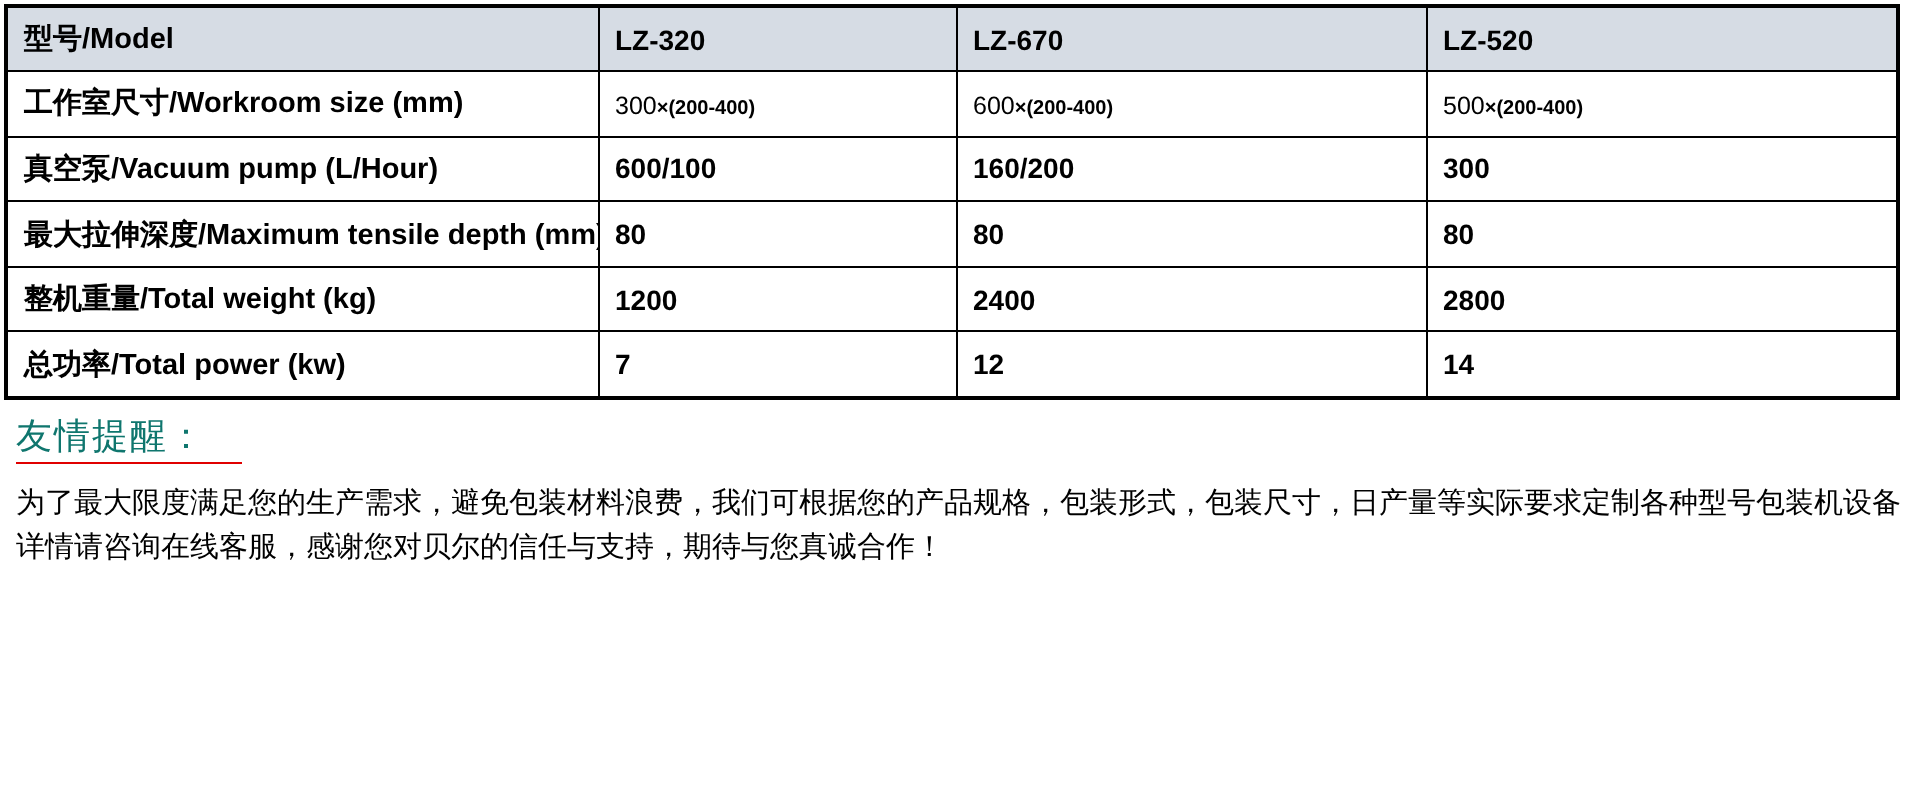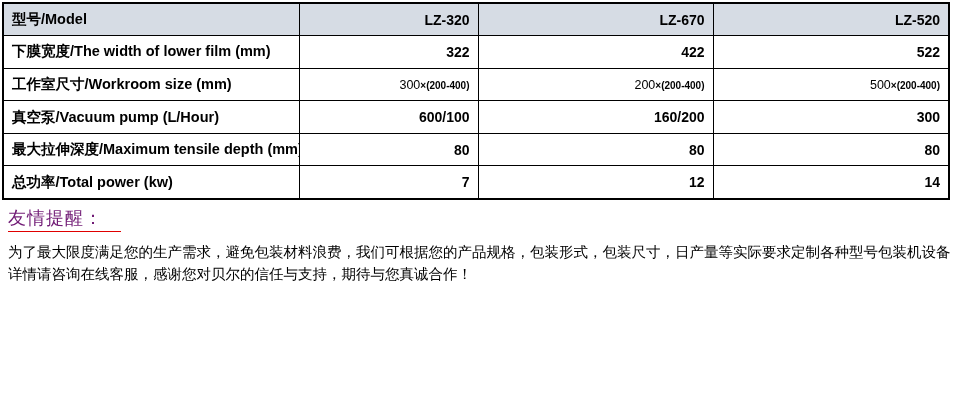--- a/index.html
+++ b/index.html
@@ -37,7 +37,7 @@
     font-size: 14.5px;
   }
   td.val {
-    text-align: right;
+    text-align: left;
     font-weight: bold;
     font-size: 14px;
   }

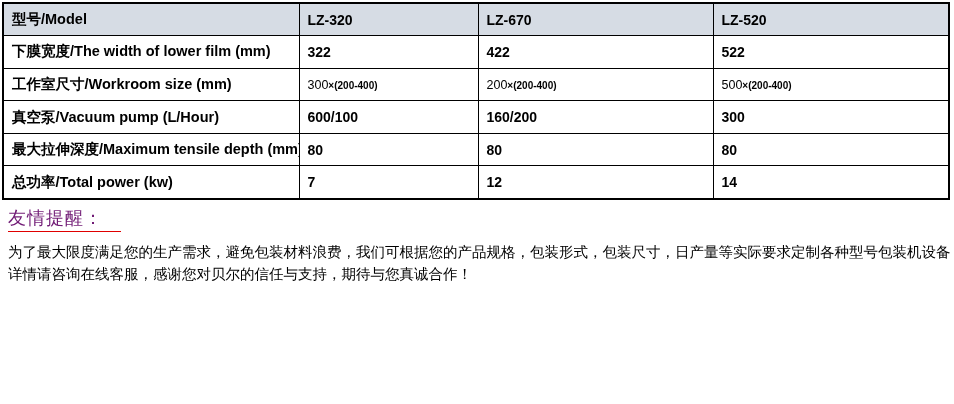--- a/index.html
+++ b/index.html
@@ -93,12 +93,6 @@
       </tr>
 
 
-      <tr>
-        <td class="label">下膜宽度/The width of lower film (mm)</td>
-        <td class="val">322</td>
-        <td class="val">422</td>
-        <td class="val">522</td>
-      </tr>
 
       <tr>
         <td class="label">工作室尺寸/Workroom size (mm)</td>

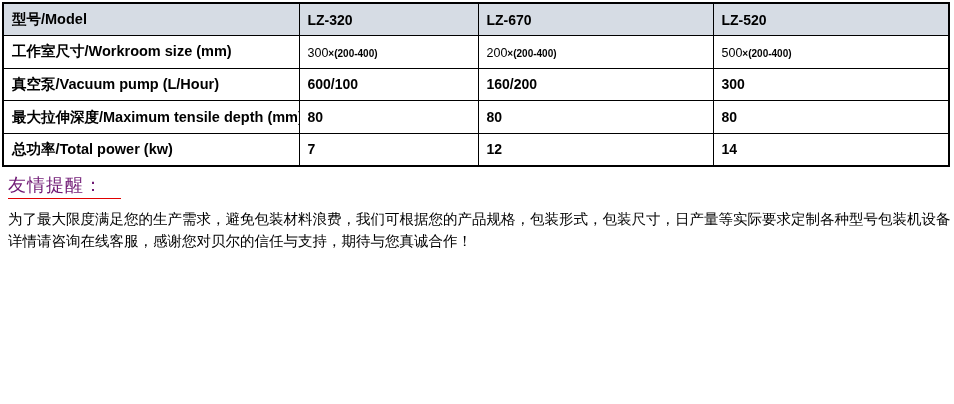--- a/index.html
+++ b/index.html
@@ -97,7 +97,7 @@
       <tr>
         <td class="label">工作室尺寸/Workroom size (mm)</td>
         <td class="val"><span class="num-a">300</span><span class="num-b">×(200-400)</span></td>
-        <td class="val"><span class="num-a">200</span><span class="num-b">×(200-400)</span></td>
+        <td class="val"><span class="num-a">600</span><span class="num-b">×(200-400)</span></td>
         <td class="val"><span class="num-a">500</span><span class="num-b">×(200-400)</span></td>
       </tr>
 

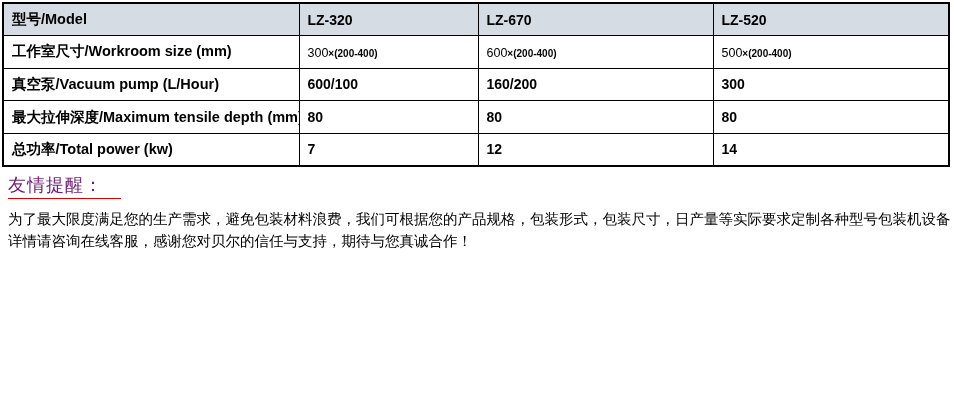--- a/index.html
+++ b/index.html
@@ -116,6 +116,12 @@
         <td class="val">80</td>
       </tr>
 
+      <tr>
+        <td class="label">整机重量/Total weight (kg)</td>
+        <td class="val">1200</td>
+        <td class="val">2400</td>
+        <td class="val">2800</td>
+      </tr>
 
       <tr>
         <td class="label">总功率/Total power (kw)</td>

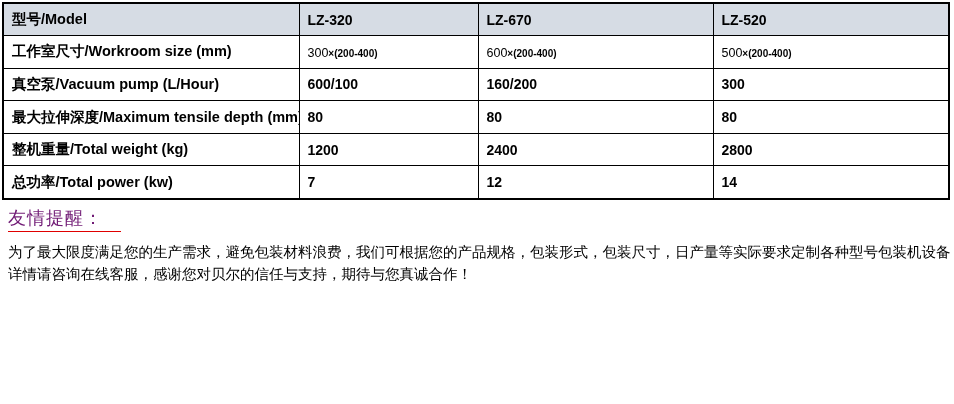--- a/index.html
+++ b/index.html
@@ -56,7 +56,7 @@
   }
   .reminder-title {
     display: inline-block;
-    color: #701a75;
+    color: #0f766e;
     font-size: 18px;
     font-weight: 500;
     letter-spacing: 1px;

